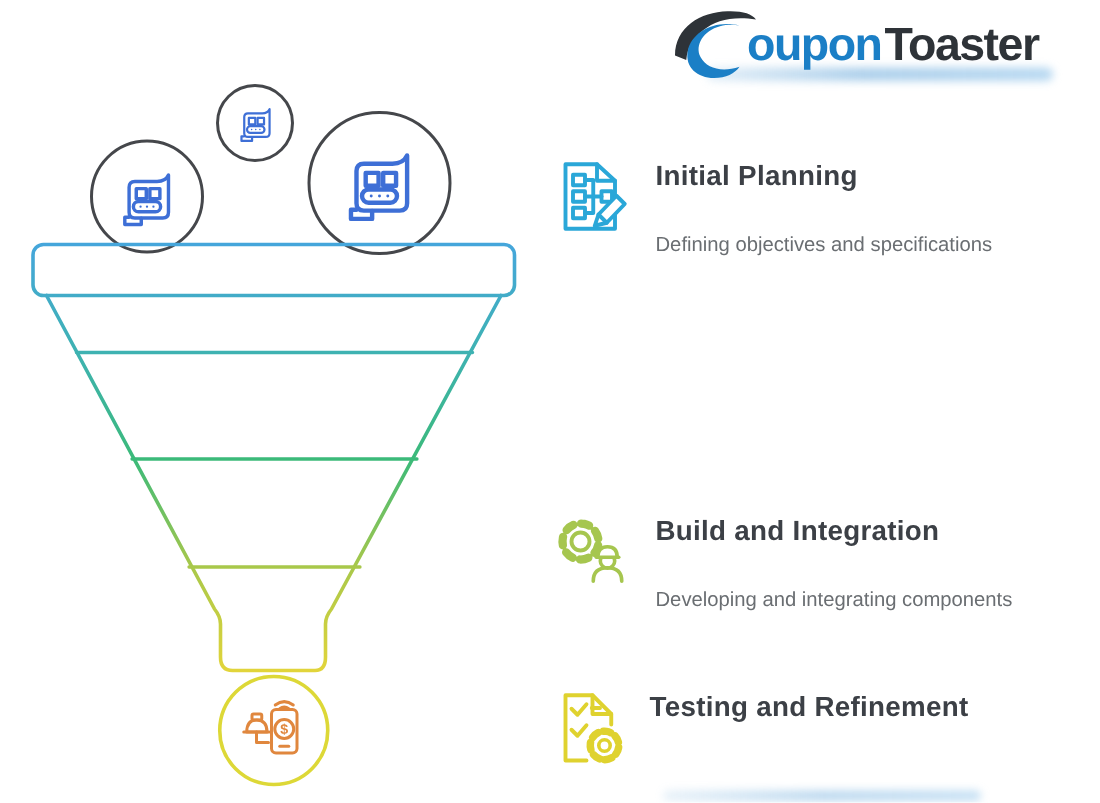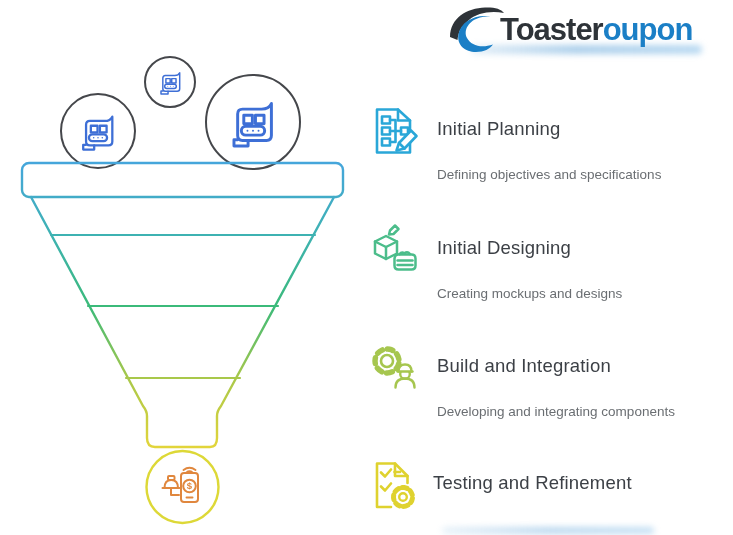--- a/index.html
+++ b/index.html
@@ -62,8 +62,8 @@
       <path d="M 3 33 C 3 14 20 4 38 3.5 C 48 3.2 54 5 57 9 C 42 6.5 30 9.5 22 16 C 14.5 22 11.5 27 10.5 36 Z" fill="#2e3338"></path>
       <path d="M 46 13 C 30 9 14 17 11.5 30 C 9.5 41 18 48 29 48 C 37 48 43 45 46 40.5 C 34 44.5 24 41.5 20 34 C 16 26 22 16.5 33 13.5 C 37.5 12.3 42 12.4 46 13 Z" fill="#1b7fc6"></path>
     </svg>
+    <span class="logo-word logo-coupon">oupon</span>
     <span class="logo-word logo-toaster">Toaster</span>
-    <span class="logo-word logo-coupon">oupon</span>
     <div class="logo-glow"></div>
   </div>
 

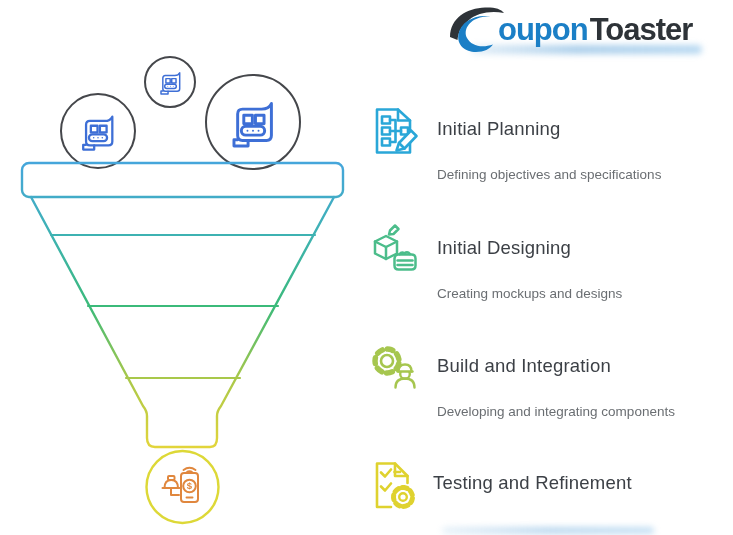--- a/index.html
+++ b/index.html
@@ -39,7 +39,7 @@
   .stage-4 { top: 457px; gap: 13px; }
   .stage svg { flex: none; }
   .stage-title {
-    margin: 15px 0 0; font-size: 18.5px; font-weight: 400;
+    margin: 3px 0 0; font-size: 18.5px; font-weight: 700;
     color: #3c4046; letter-spacing: .2px; white-space: nowrap;
   }
   .stage-desc {

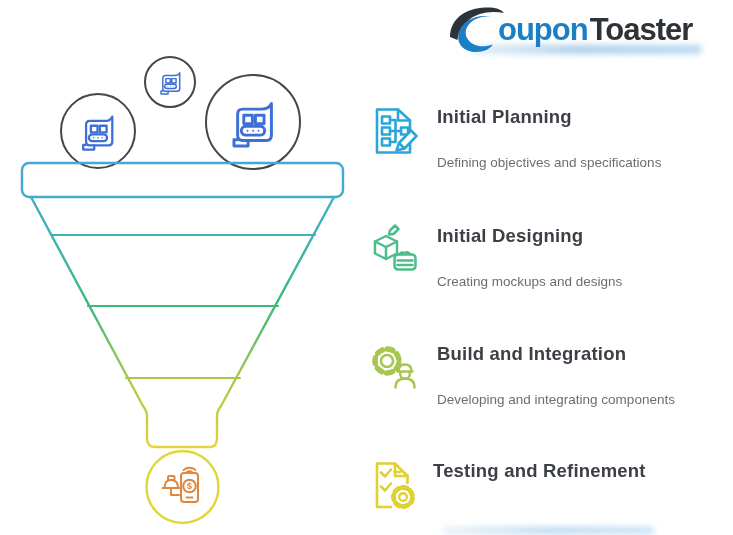--- a/index.html
+++ b/index.html
@@ -139,24 +139,6 @@
     </div>
   </div>
 
-  <div class="stage stage-2">
-    <svg width="52" height="56" viewBox="0 0 52 56">
-      <g fill="none" stroke="#4cbd8b" stroke-width="2.5" stroke-linejoin="round" stroke-linecap="round">
-        <path d="M 21 12.5 L 22 8.5 L 27 3.5 L 30.5 7 L 25.5 12 L 21 12.5 Z"></path>
-        <path d="M 7 19.5 L 18 14 L 29 19.5 L 18 25 Z"></path>
-        <path d="M 7 19.5 L 7 31.5 L 18 37 L 18 25"></path>
-        <path d="M 29 19.5 L 29 31.5 L 18 37"></path>
-        <path d="M 26.5 36.5 Q 27 32 31 32.5 L 42.5 32.5 Q 47.5 32 47.5 36.5 L 47.5 43.5 Q 47.5 47.5 43.5 47.5 L 30.5 47.5 Q 26.5 47.5 26.5 43.5 Z"></path>
-        <path d="M 31.5 32.3 Q 33.5 29.5 36.5 31.3 Q 39.5 29 42 32"></path>
-        <line x1="29.5" y1="38.5" x2="44.5" y2="38.5"></line>
-        <line x1="29.5" y1="43" x2="44.5" y2="43"></line>
-      </g>
-    </svg>
-    <div class="stage-text">
-      <h3 class="stage-title">Initial Designing</h3>
-      <p class="stage-desc">Creating mockups and designs</p>
-    </div>
-  </div>
 
   <div class="stage stage-3">
     <svg width="52" height="56" viewBox="0 0 52 56">

